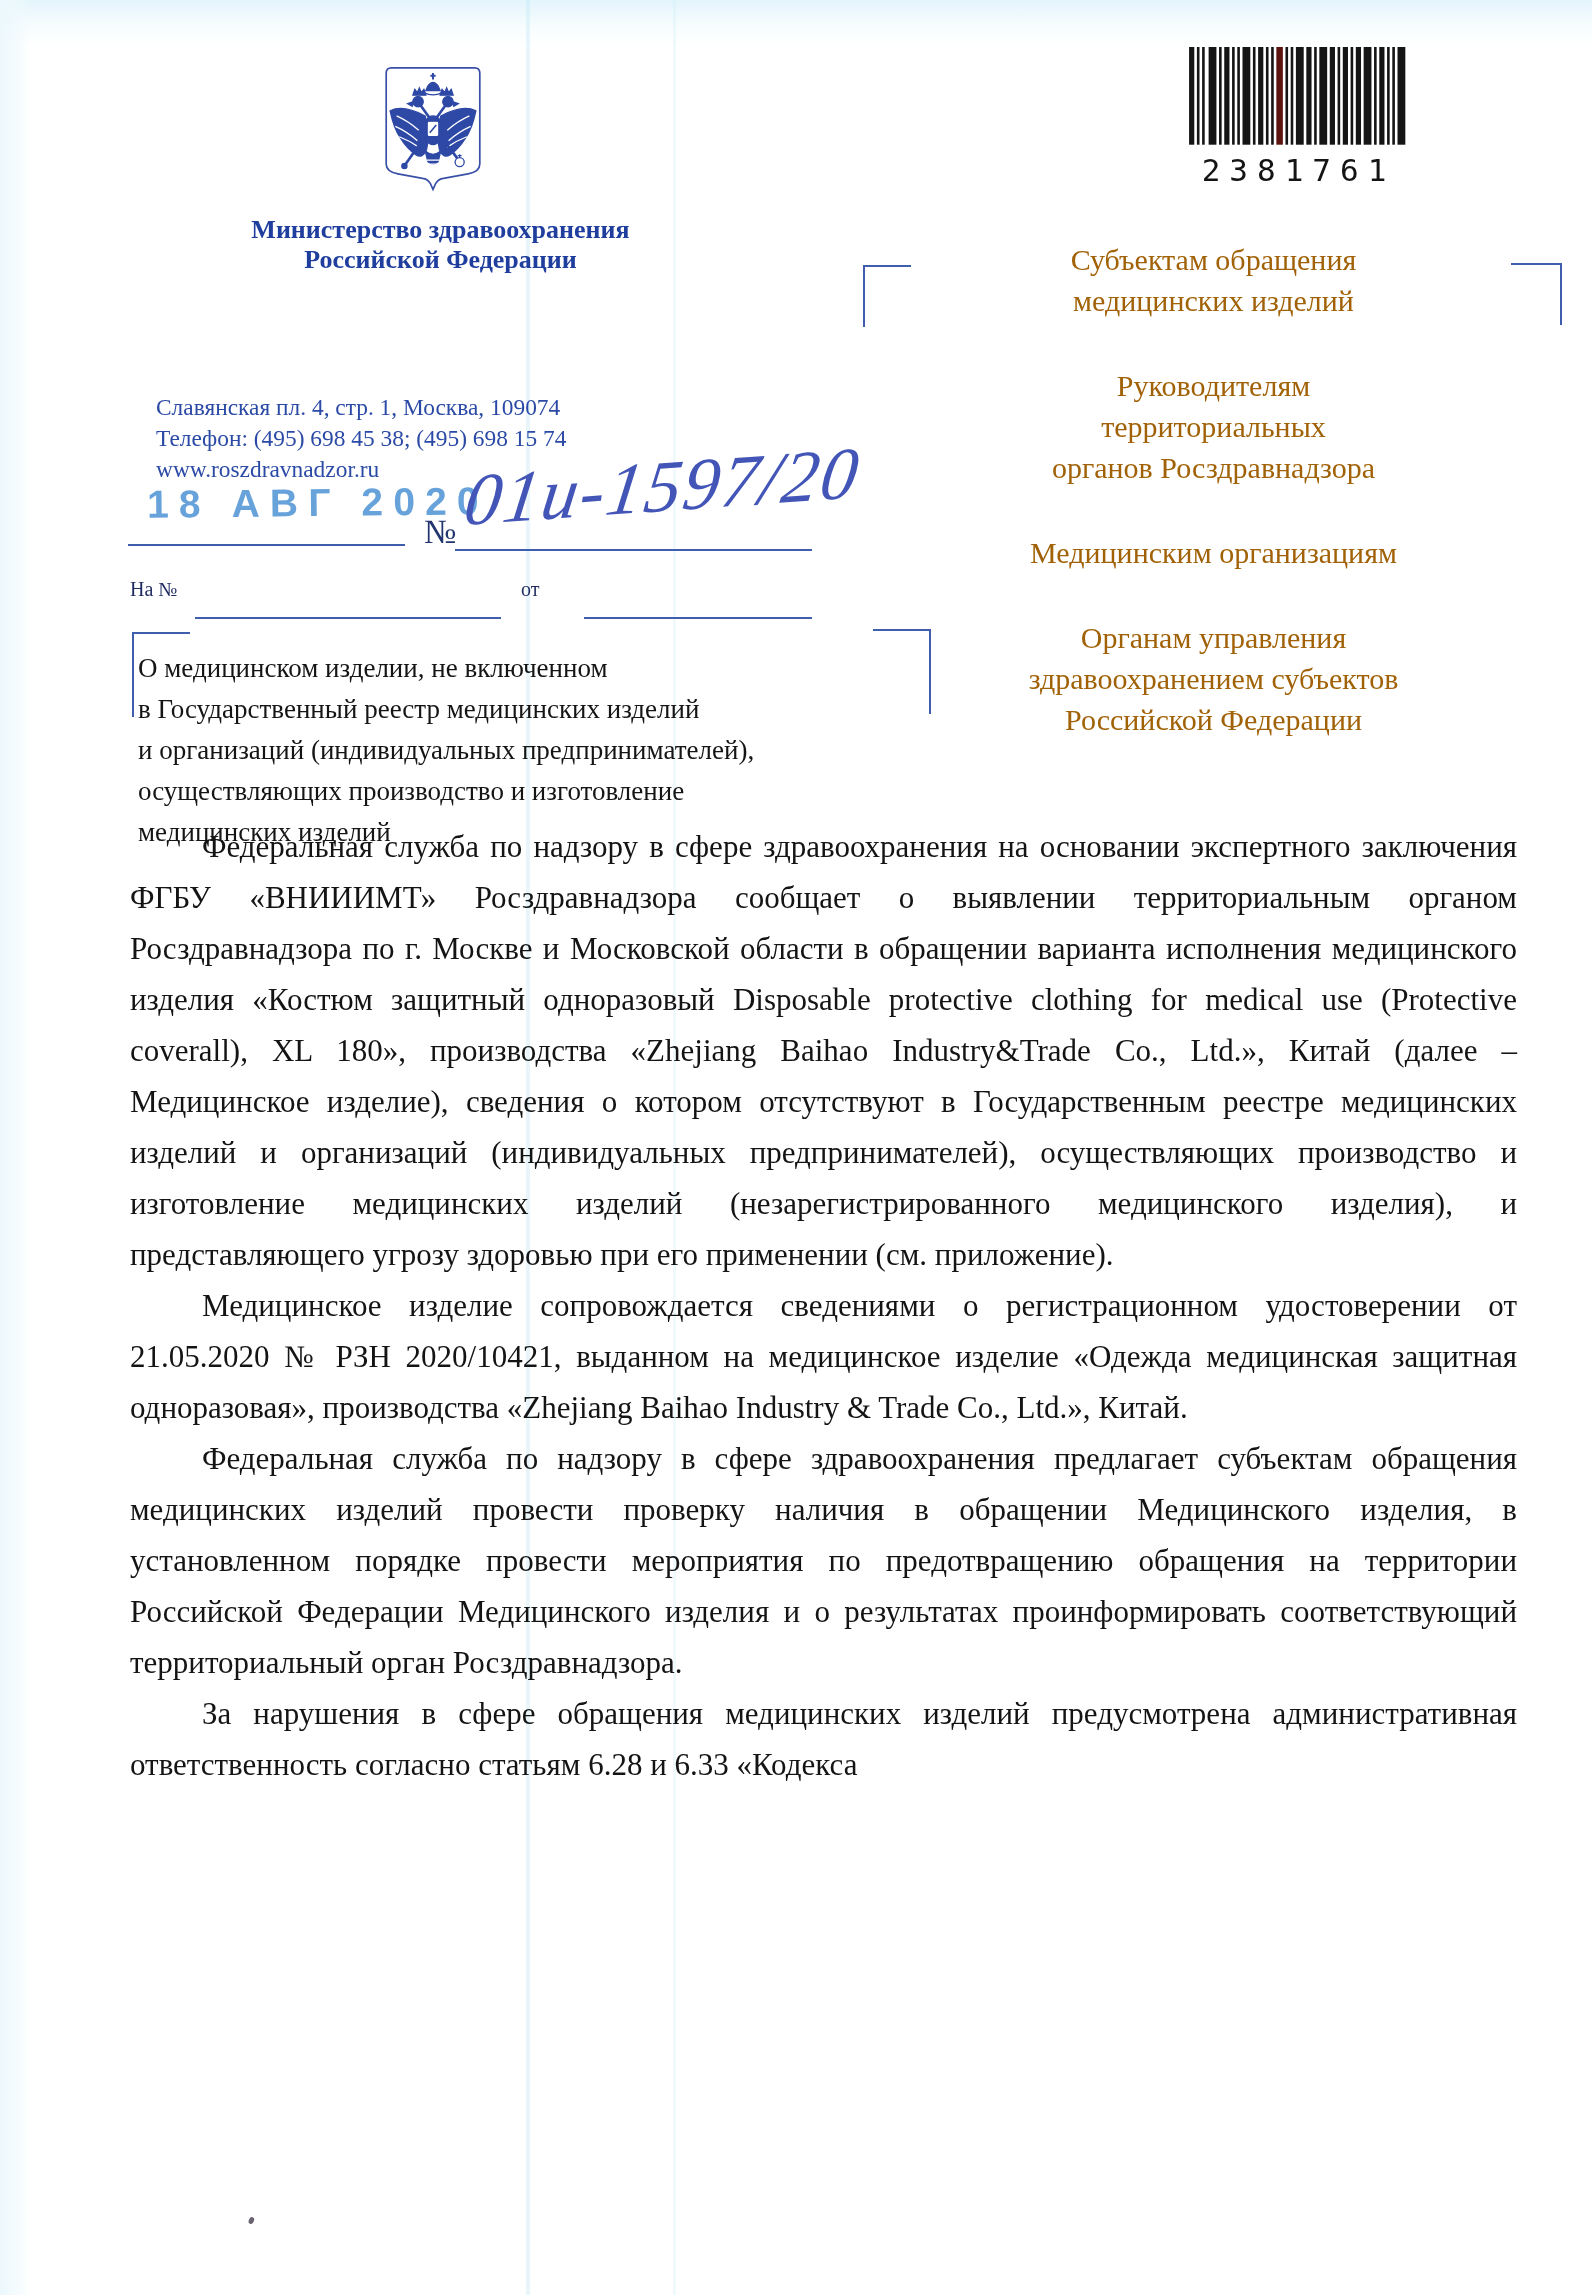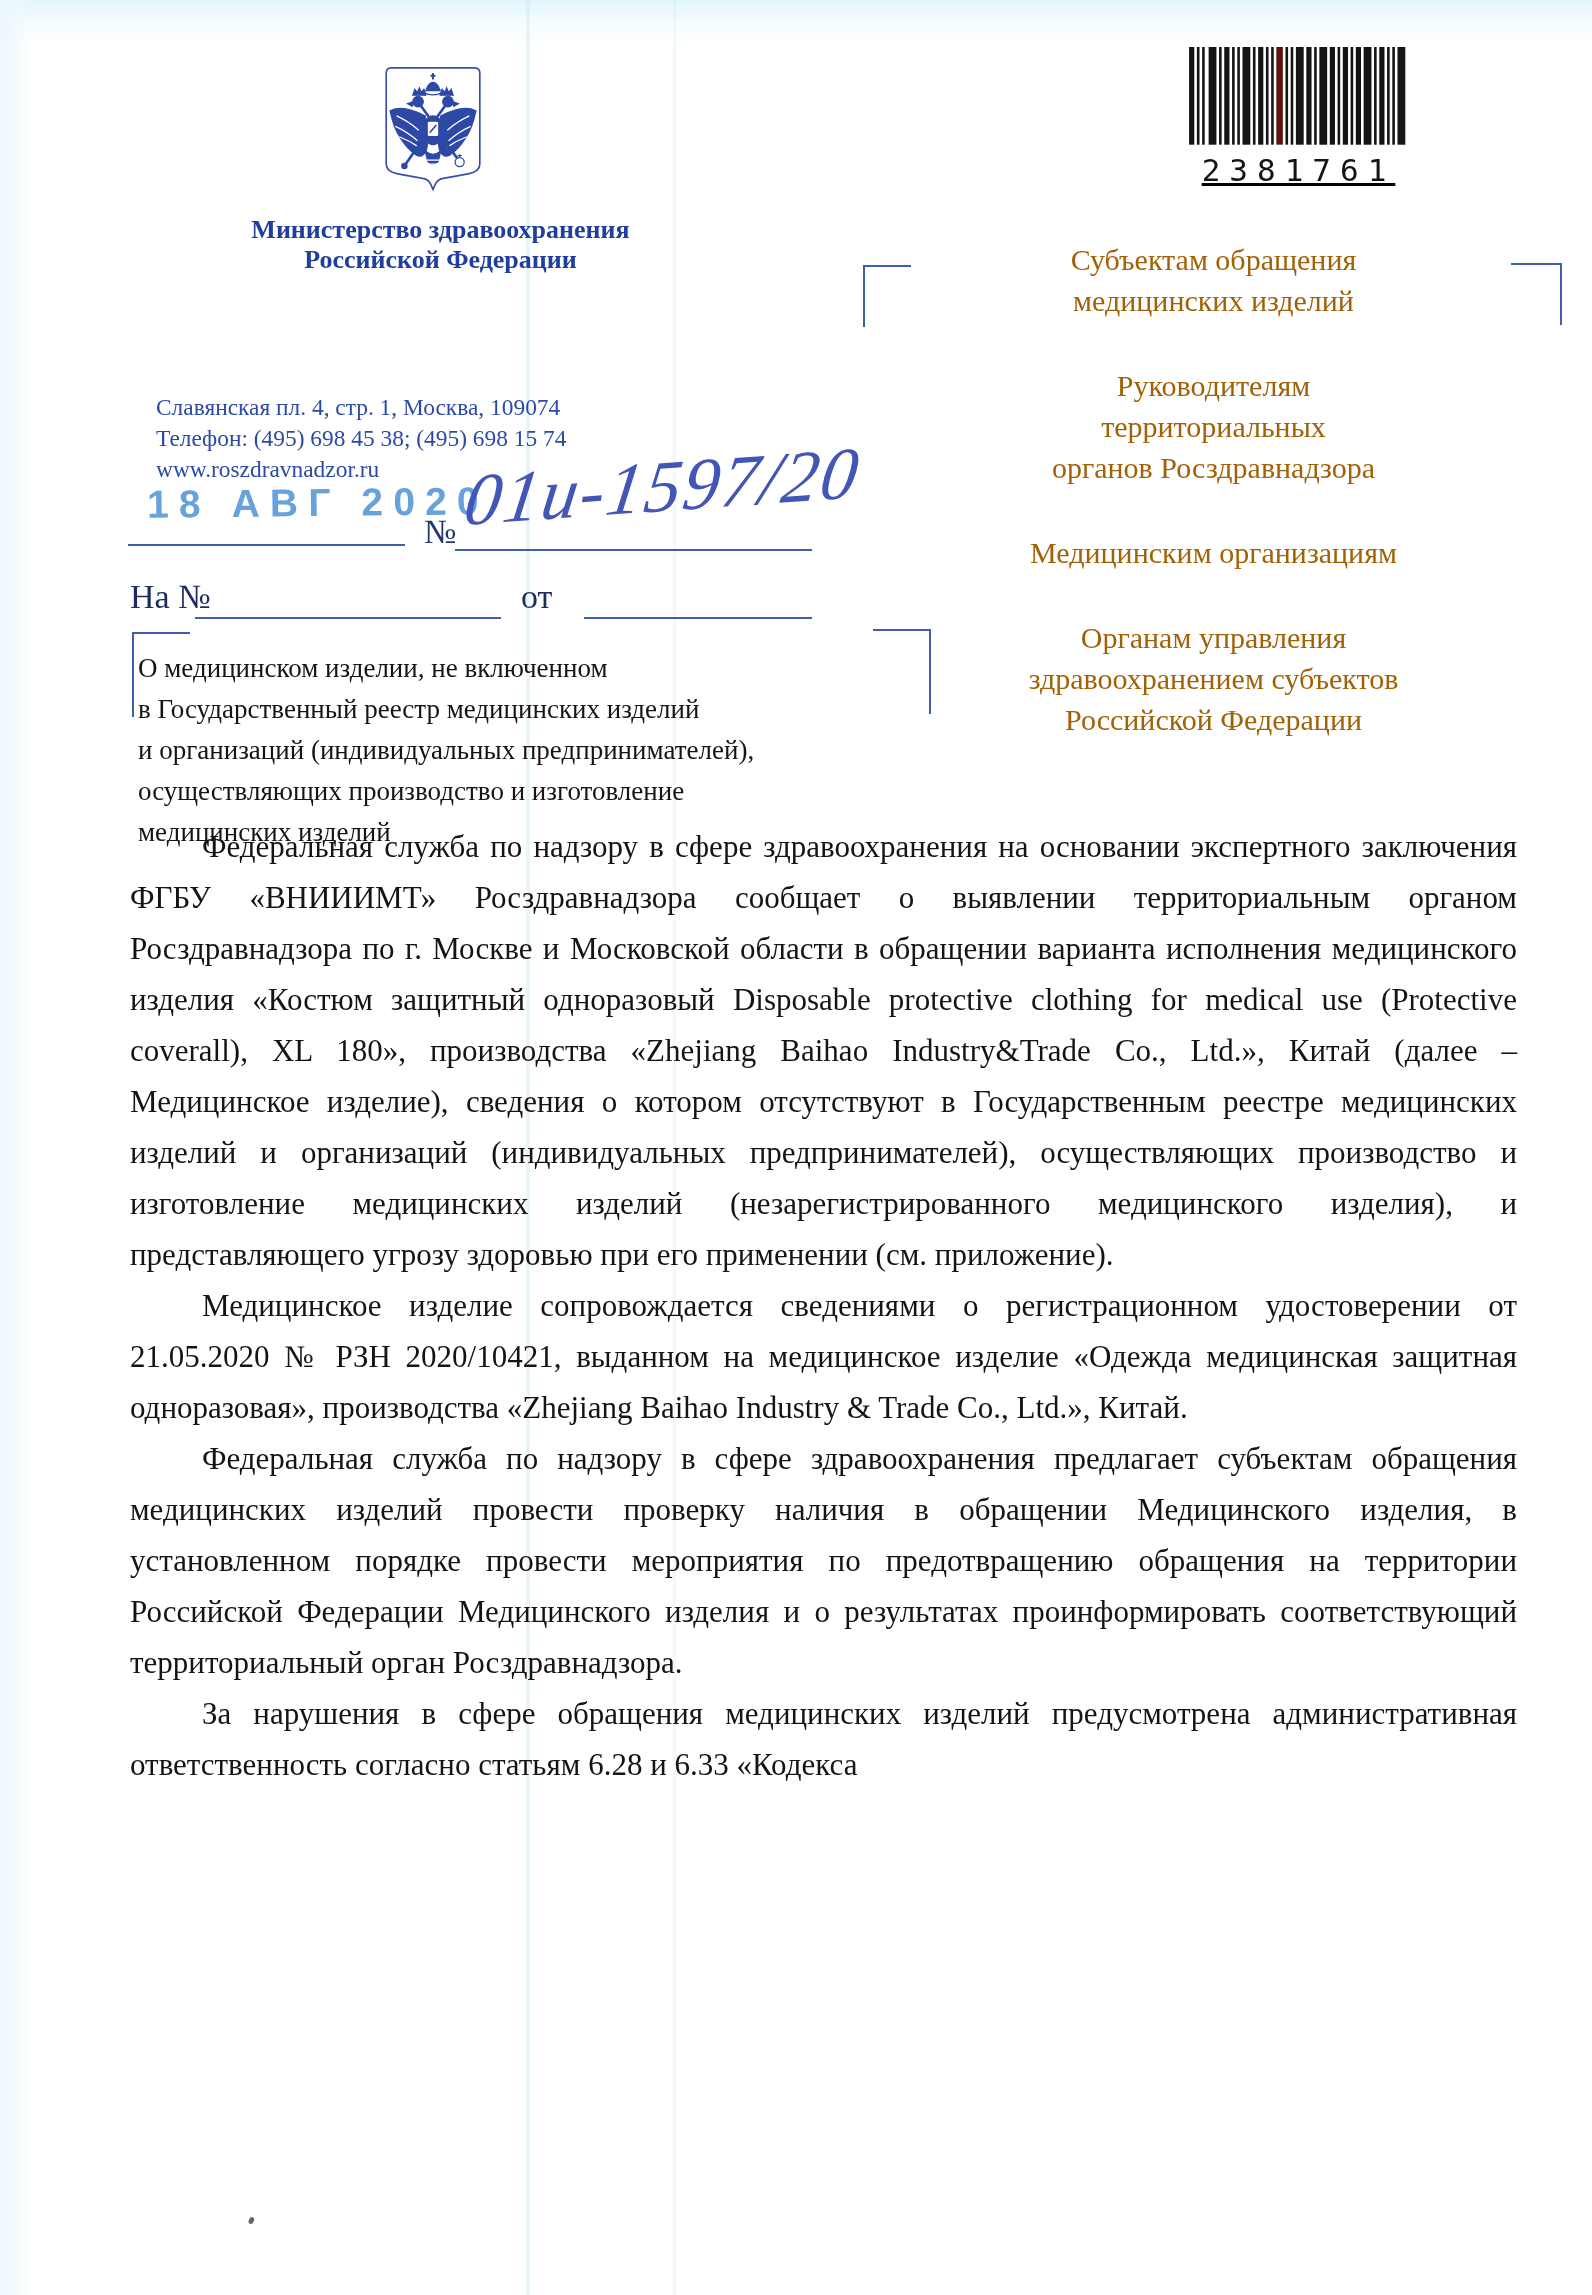--- a/index.html
+++ b/index.html
@@ -61,7 +61,7 @@
     font-size:27px;line-height:41px;color:#151515;white-space:pre-line;
   }
   
-  .barcode{position:absolute;left:1189px;top:47px;width:219px;text-align:center;text-decoration:underline;}
+  .barcode{position:absolute;left:1189px;top:47px;width:219px;text-align:center;}
   .barcode-digits{
     margin-top:3.9px;font-family:"DejaVu Sans Mono", monospace;
     font-size:31px;letter-spacing:9px;color:#141414;

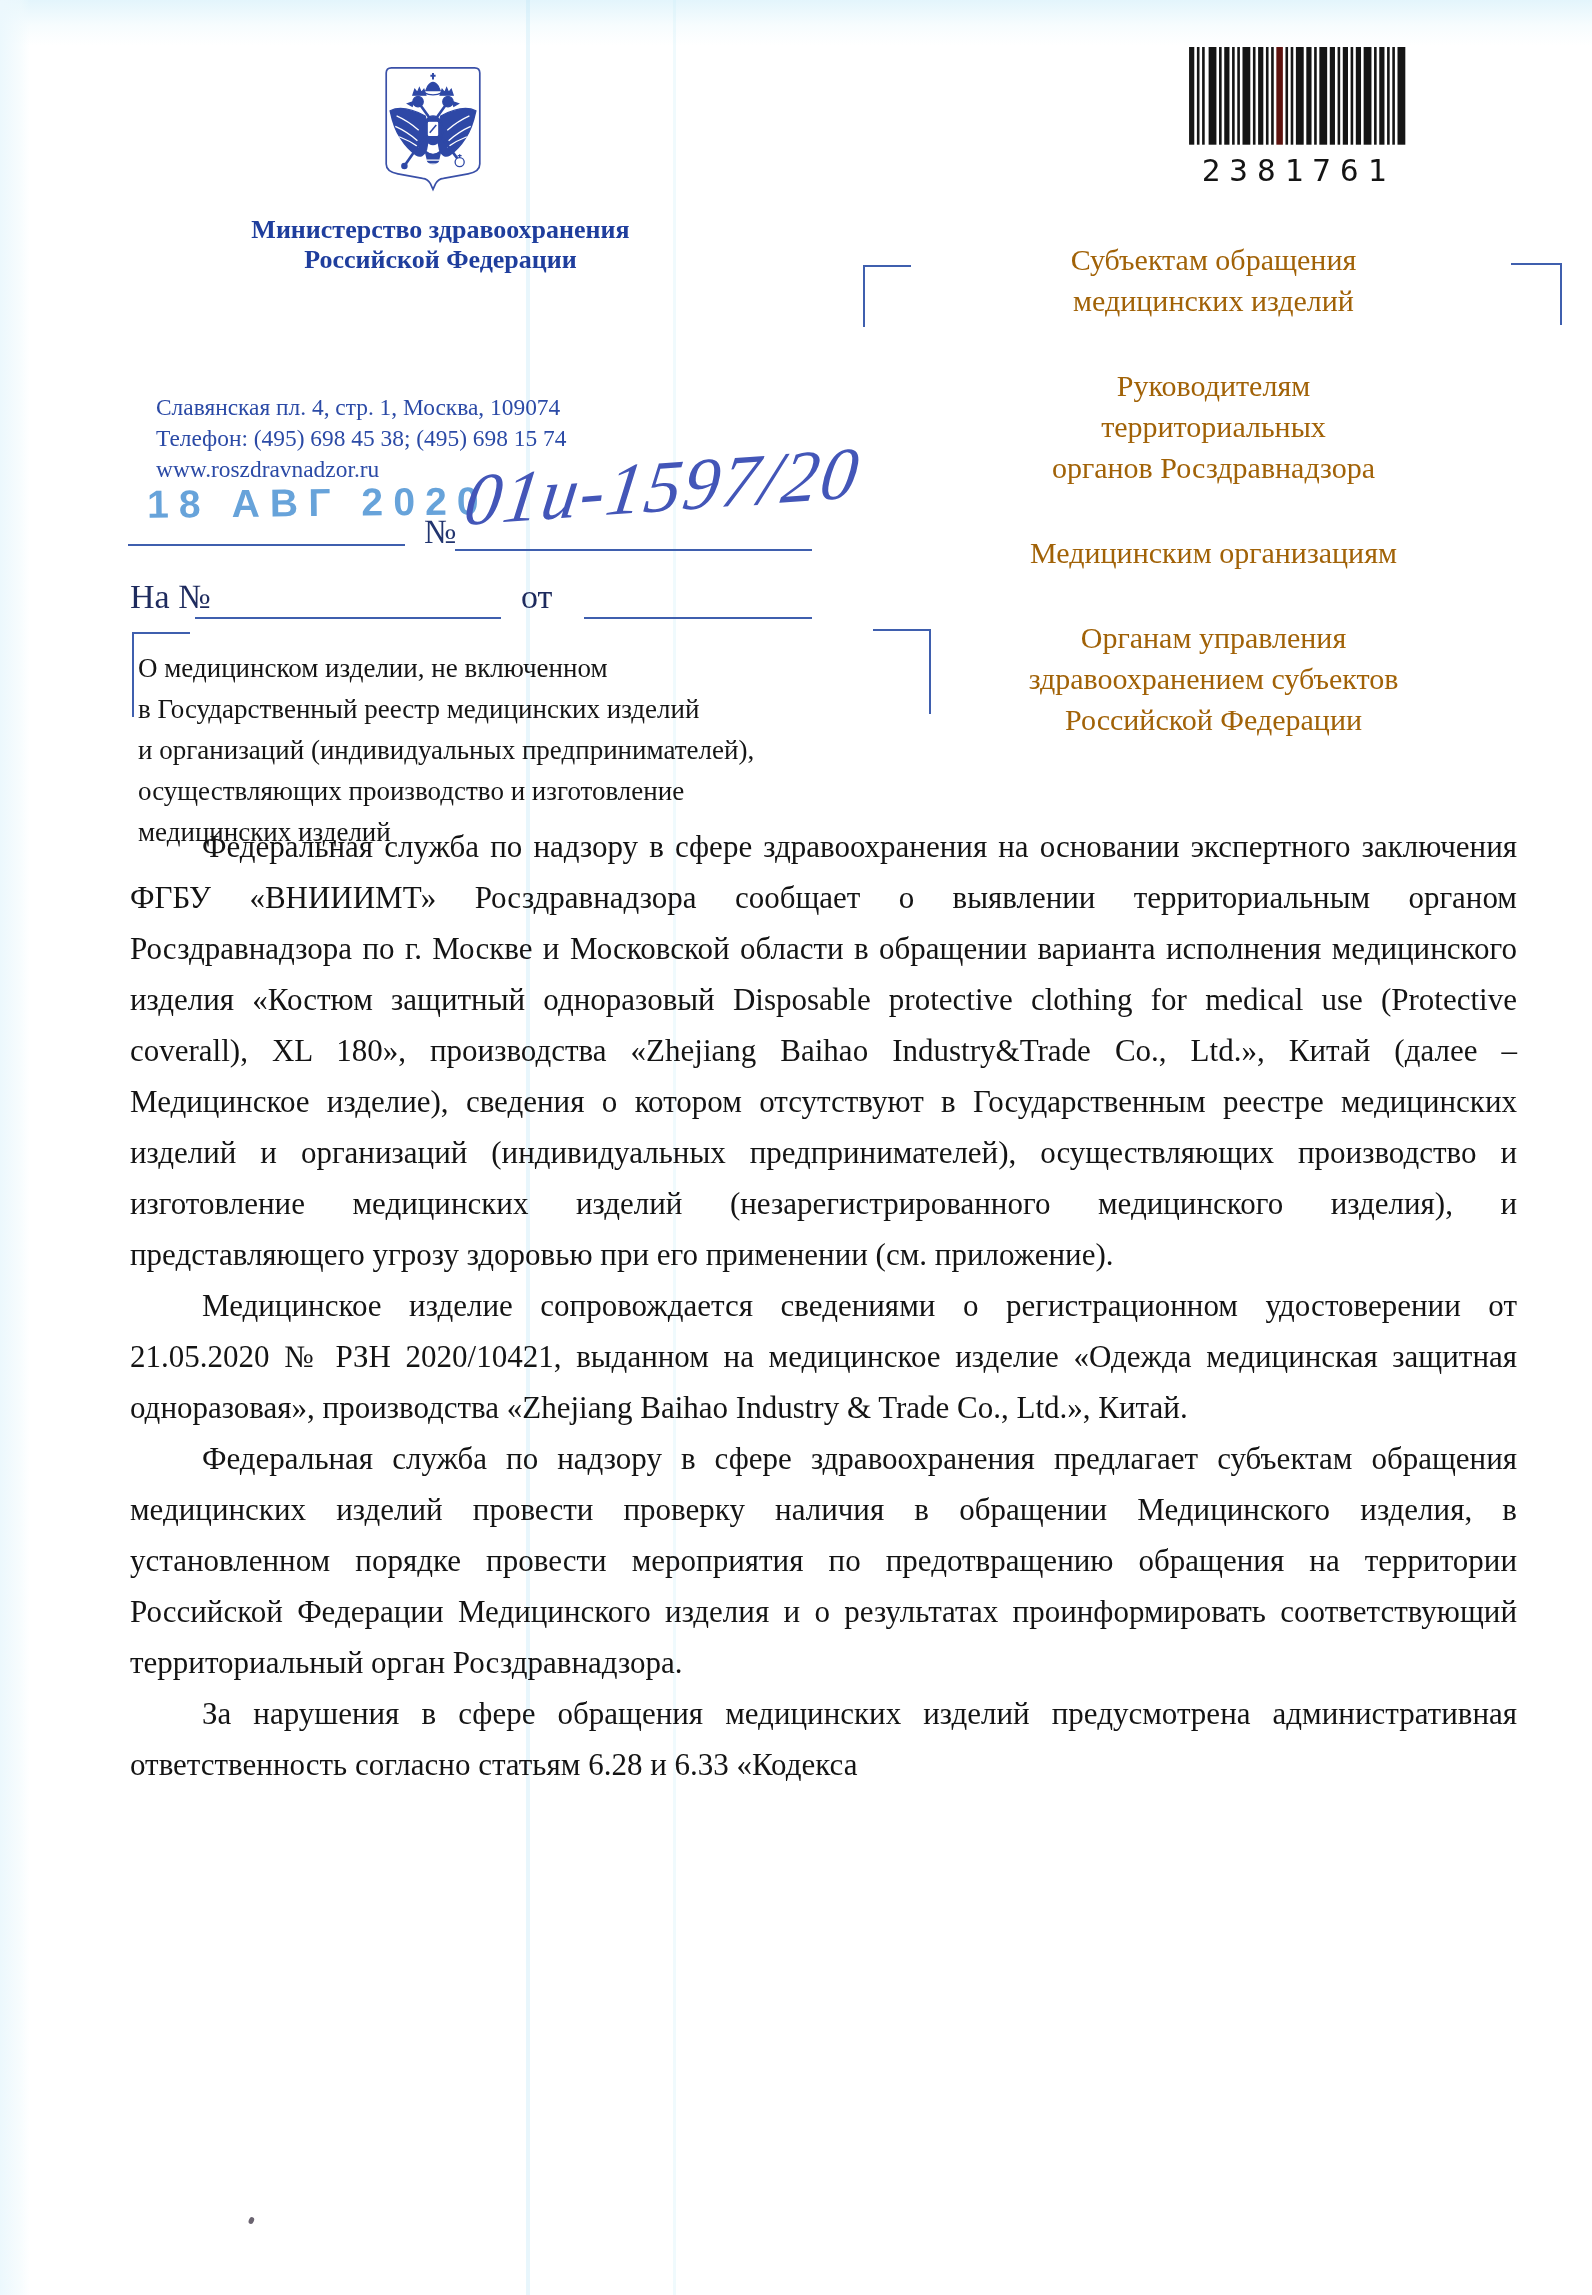--- a/index.html
+++ b/index.html
@@ -49,7 +49,7 @@
   .u2{left:455px;top:549px;width:357px;}
   .u3{left:195px;top:617px;width:306px;}
   .u4{left:584px;top:617px;width:228px;}
-  .onum-label{position:absolute;font-size:34px;color:#1e2b5e;text-align:right;}
+  .onum-label{position:absolute;font-size:20px;color:#1e2b5e;text-align:right;}
   .na{left:130px;top:578px;}
   .ot{left:521px;top:578px;}
   

